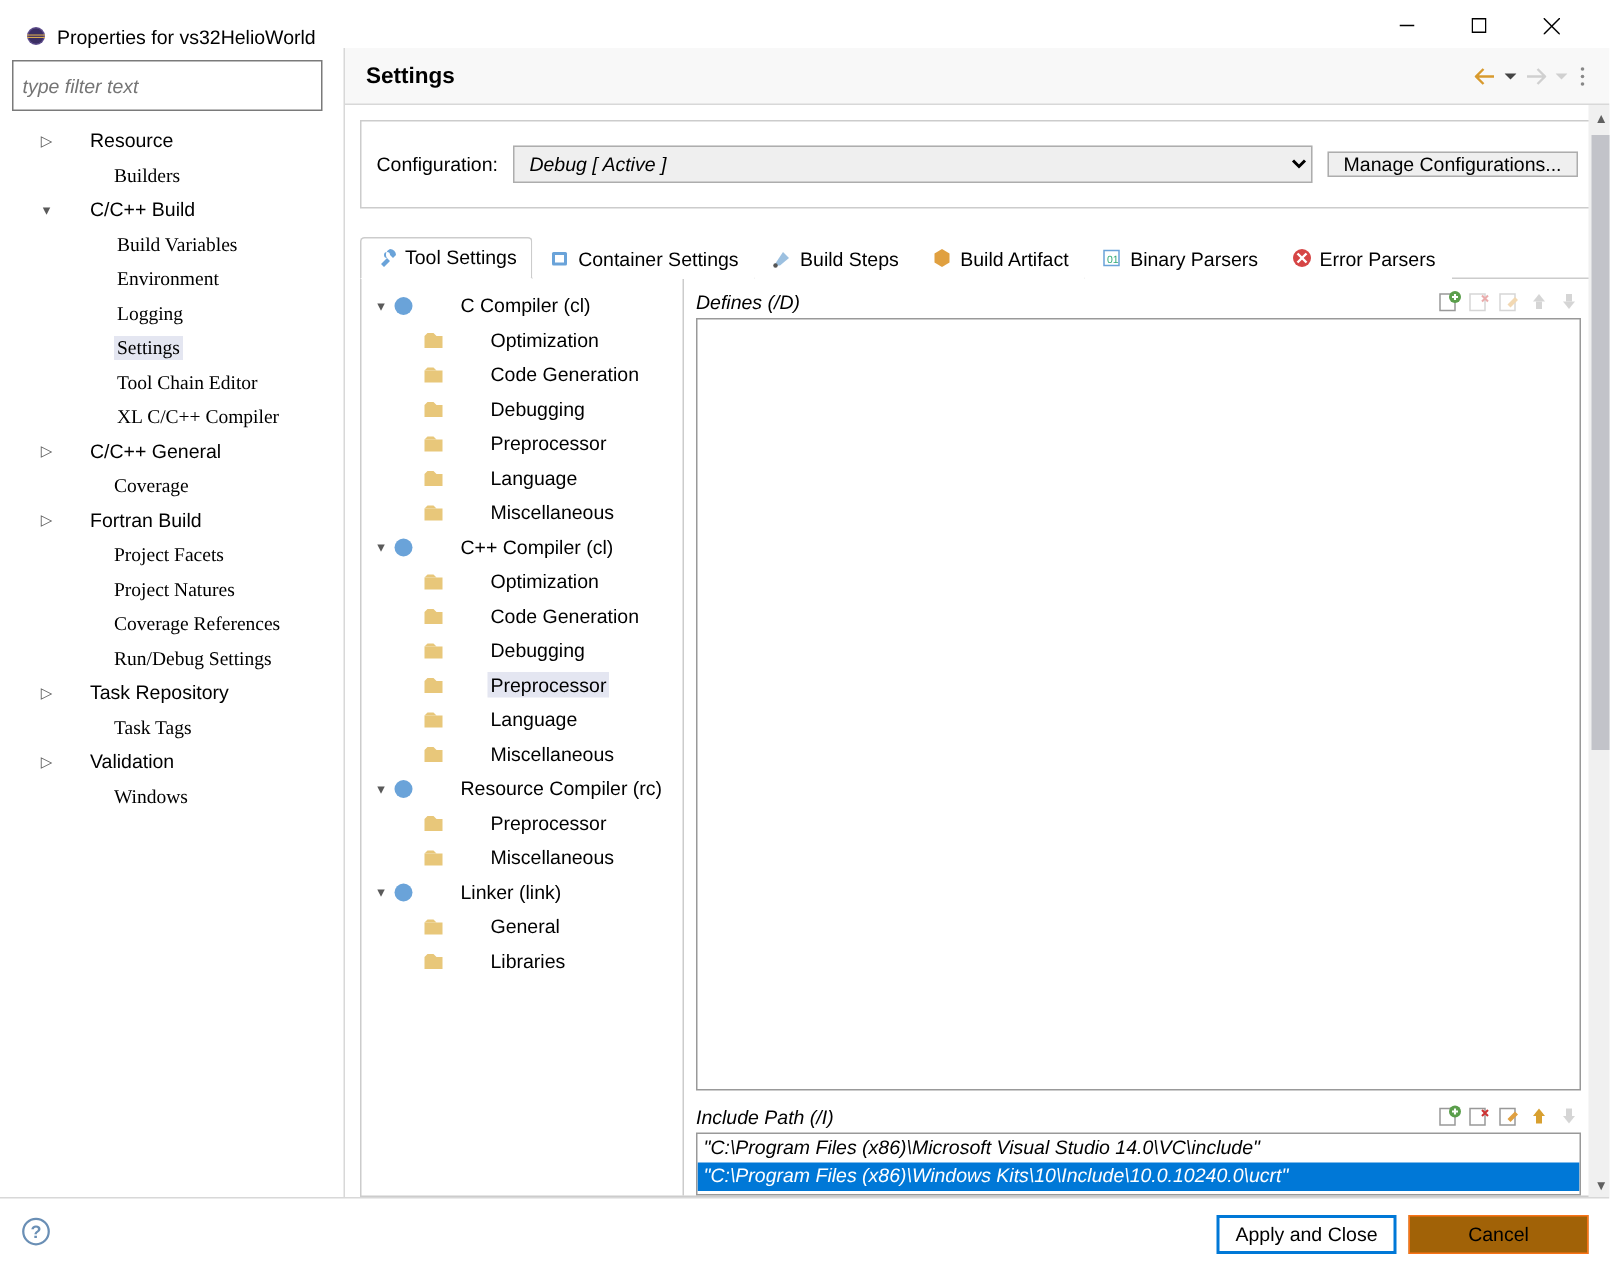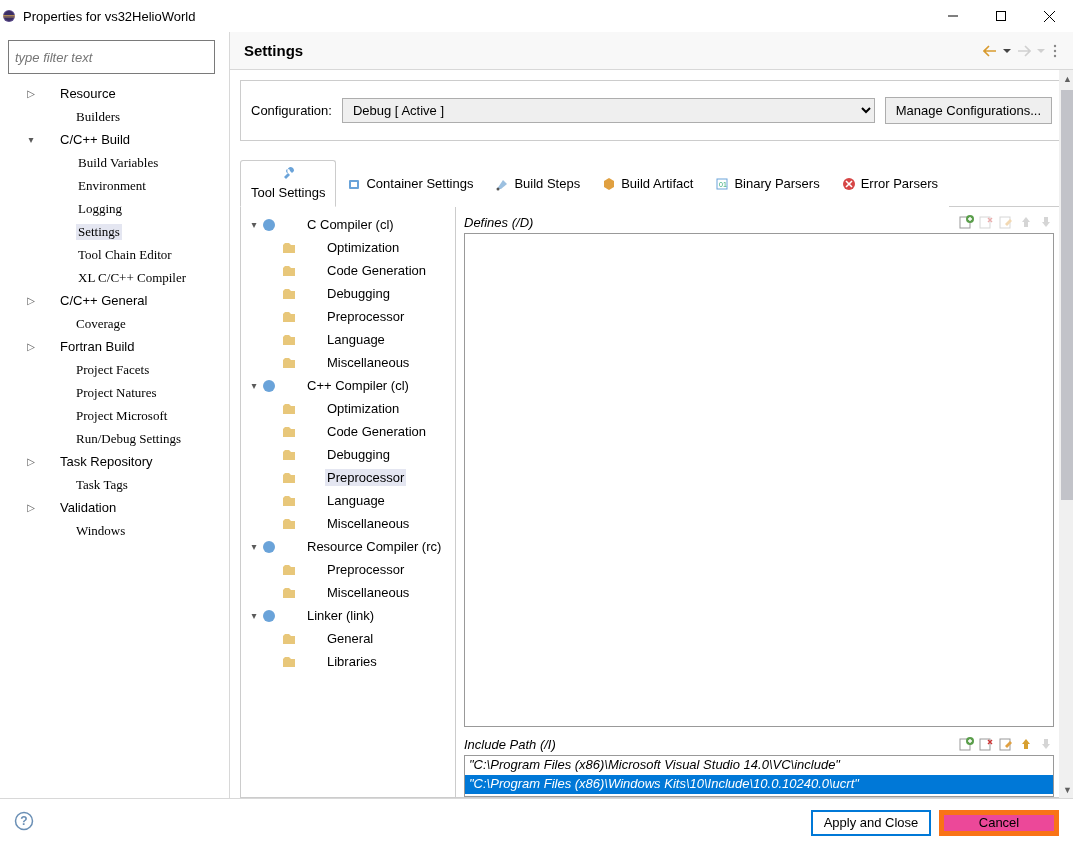--- a/index.html
+++ b/index.html
@@ -4,7 +4,7 @@
 <style>
 * { box-sizing: border-box; margin: 0; padding: 0; }
 body { font-family: "Segoe UI", Tahoma, sans-serif; font-size: 13px; color: #000; background: #fff; width: 1073px; height: 846px; overflow: hidden; display: flex; flex-direction: column; }
-.titlebar { height: 32px; display: flex; align-items: center; padding: 0 1px; }
+.titlebar { height: 32px; display: flex; align-items: flex-end; padding: 0 16px; }
 .titlebar .ticon { width: 16px; height: 16px; margin-right: 6px; }
 .titlebar .title { flex: 1; font-size: 13px; }
 .winbtns { display: flex; gap: 2px; }

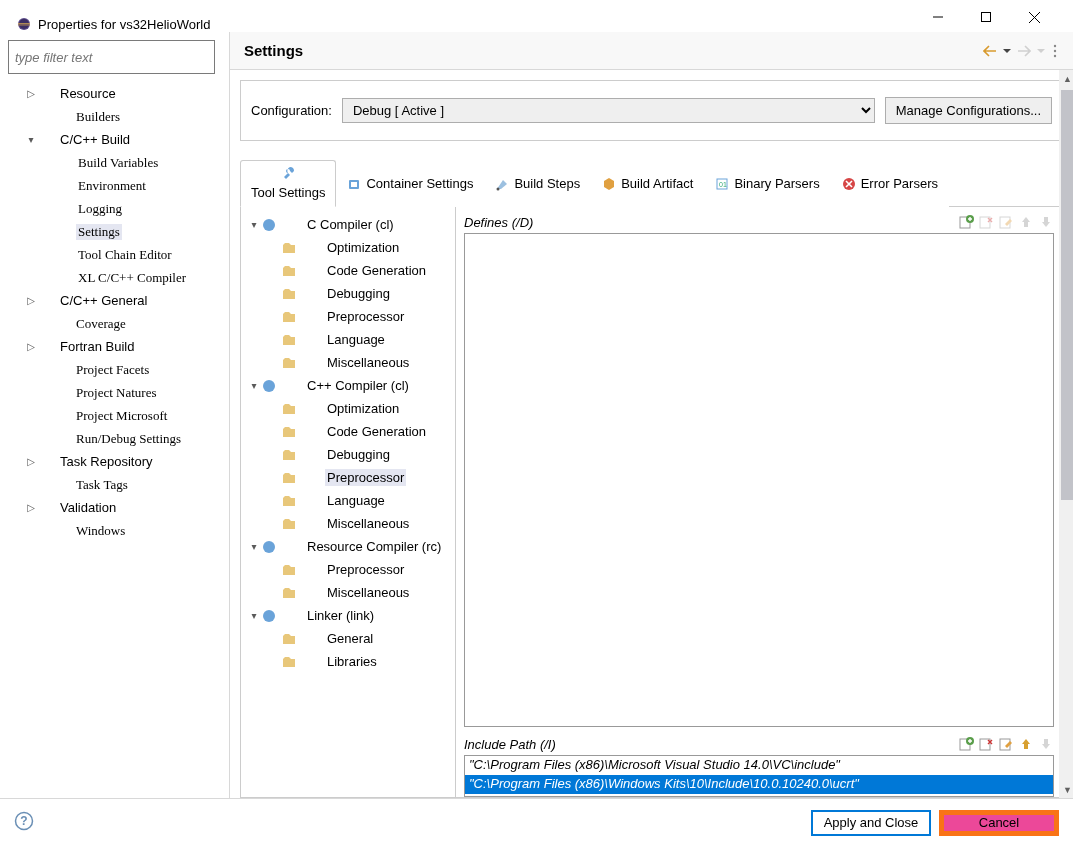--- a/index.html
+++ b/index.html
@@ -26,7 +26,7 @@
 .hdricons { display: flex; gap: 6px; align-items: center; }
 .body { flex: 1; padding: 10px 10px 0 10px; display: flex; flex-direction: column; min-height: 0; position: relative; }
 .cfgbar { border: 1px solid #ccc; padding: 16px 10px; display: flex; align-items: center; gap: 10px; }
-.cfgbar select { flex: 1; height: 25px; border: 1px solid #adadad; background: #efefef; font-family: inherit; font-size: 13px; padding: 0 6px; }
+.cfgbar select { flex: 1; height: 25px; border: 1px solid #adadad; background: #efefef; font-family: inherit; font-size: 13px; padding: 0 6px; font-style: italic; }
 .cfgbar button { height: 27px; padding: 0 10px; border: 1px solid #adadad; background: #efefef; font-family: inherit; font-size: 13px; }
 .tabs { display: flex; margin-top: 18px; border-bottom: 1px solid #ccc; }
 .tab { padding: 5px 10px 6px 10px; display: flex; align-items: center; gap: 5px; border: 1px solid transparent; border-bottom: none; position: relative; top: 1px; background: #fff; }

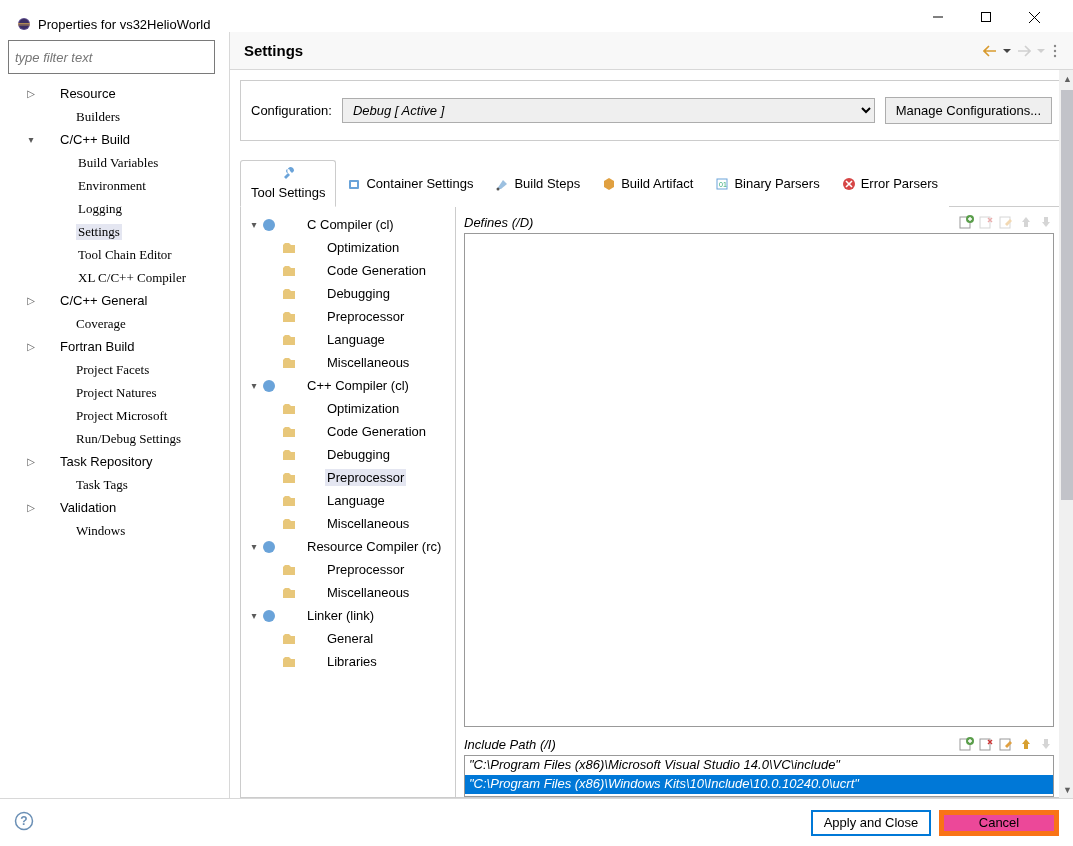--- a/index.html
+++ b/index.html
@@ -27,7 +27,7 @@
 .body { flex: 1; padding: 10px 10px 0 10px; display: flex; flex-direction: column; min-height: 0; position: relative; }
 .cfgbar { border: 1px solid #ccc; padding: 16px 10px; display: flex; align-items: center; gap: 10px; }
 .cfgbar select { flex: 1; height: 25px; border: 1px solid #adadad; background: #efefef; font-family: inherit; font-size: 13px; padding: 0 6px; font-style: italic; }
-.cfgbar button { height: 27px; padding: 0 10px; border: 1px solid #adadad; background: #efefef; font-family: inherit; font-size: 13px; }
+.cfgbar button { height: 17px; padding: 0 10px; border: 1px solid #adadad; background: #efefef; font-family: inherit; font-size: 13px; }
 .tabs { display: flex; margin-top: 18px; border-bottom: 1px solid #ccc; }
 .tab { padding: 5px 10px 6px 10px; display: flex; align-items: center; gap: 5px; border: 1px solid transparent; border-bottom: none; position: relative; top: 1px; background: #fff; }
 .tab.active { border-color: #ccc; border-bottom: 1px solid #fff; border-top-left-radius: 3px; border-top-right-radius: 3px; flex-direction: column; }

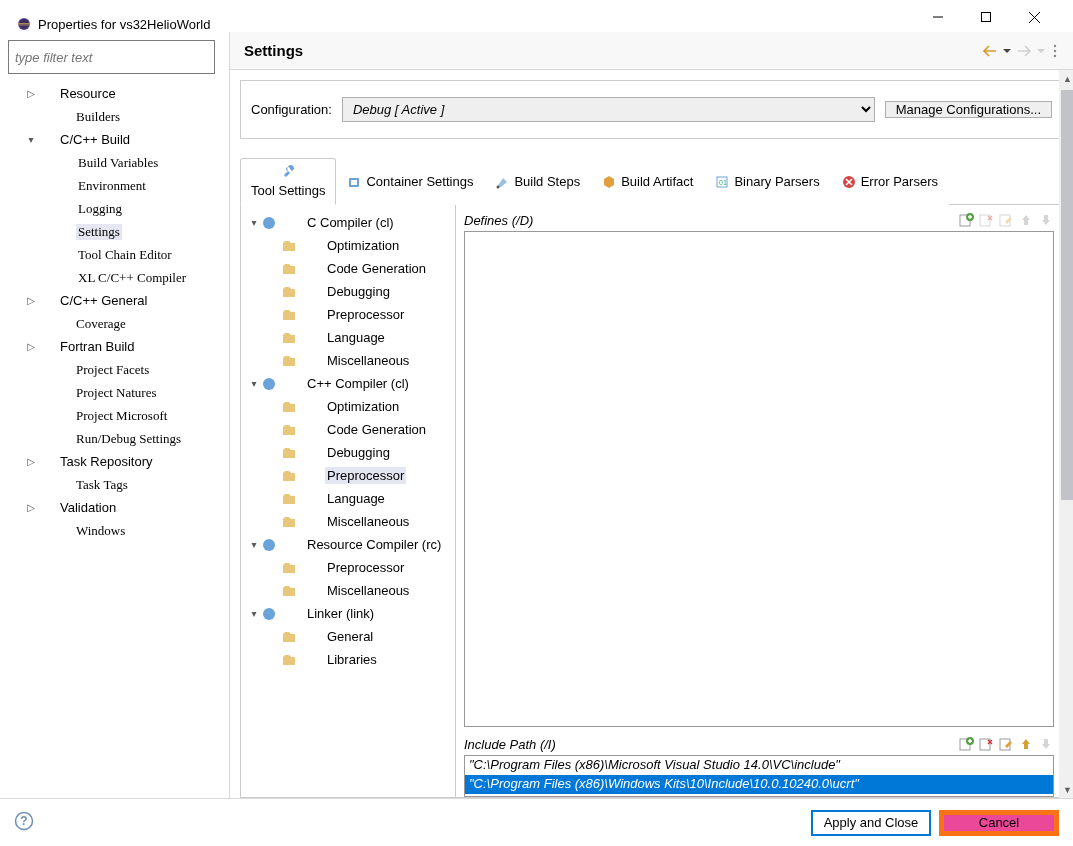--- a/index.html
+++ b/index.html
@@ -30,7 +30,7 @@
 .cfgbar button { height: 17px; padding: 0 10px; border: 1px solid #adadad; background: #efefef; font-family: inherit; font-size: 13px; }
 .tabs { display: flex; margin-top: 18px; border-bottom: 1px solid #ccc; }
 .tab { padding: 5px 10px 6px 10px; display: flex; align-items: center; gap: 5px; border: 1px solid transparent; border-bottom: none; position: relative; top: 1px; background: #fff; }
-.tab.active { border-color: #ccc; border-bottom: 1px solid #fff; border-top-left-radius: 3px; border-top-right-radius: 3px; flex-direction: column; }
+.tab.active { border-color: #ccc; border-bottom: 1px solid #fff; border-top-left-radius: 3px; border-top-right-radius: 3px; }
 .tabicon { width: 14px; height: 14px; }
 .content { flex: 1; display: flex; border: 1px solid #ccc; border-top: none; min-height: 0; }
 .tooltree { width: 215px; border-right: 1px solid #ccc; padding: 6px 0; overflow: auto; }

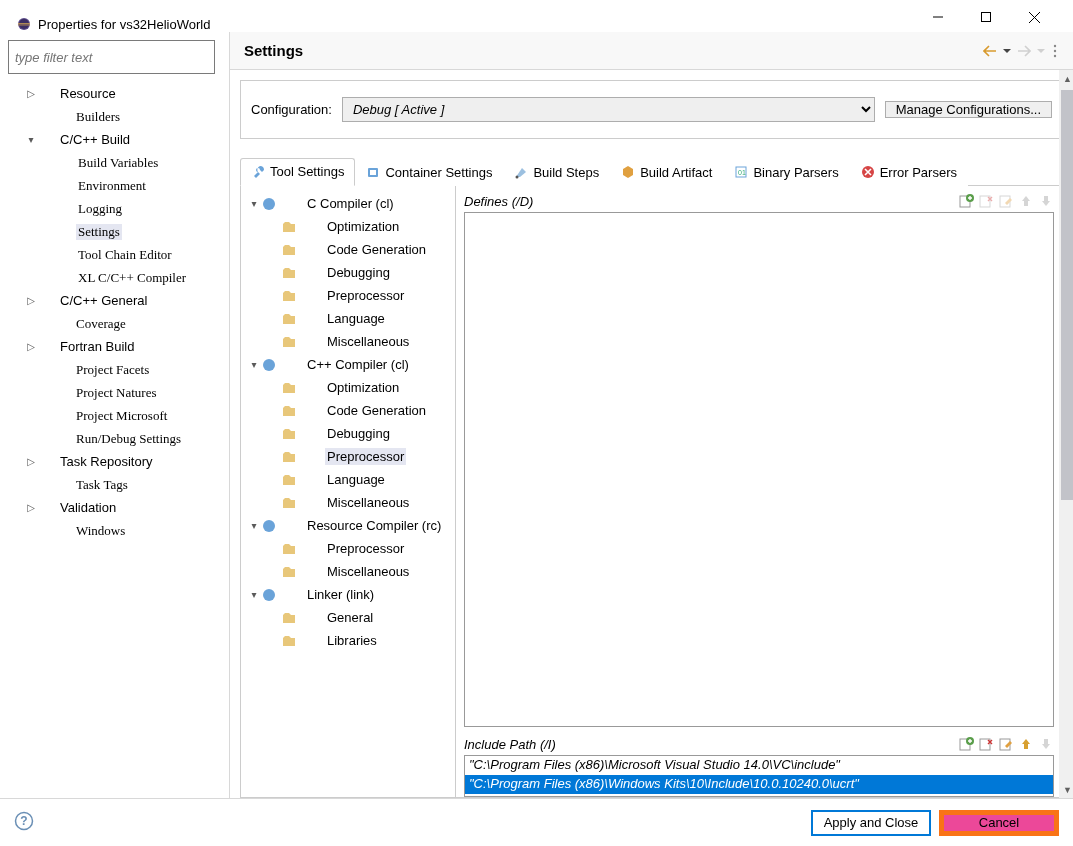--- a/index.html
+++ b/index.html
@@ -155,7 +155,7 @@
         </div>
       <div class="navitem indent2">
           <span class="tw"></span>
-          <span class="lbl">Project Microsoft</span>
+          <span class="lbl">Coverage References</span>
         </div>
       <div class="navitem indent2">
           <span class="tw"></span>

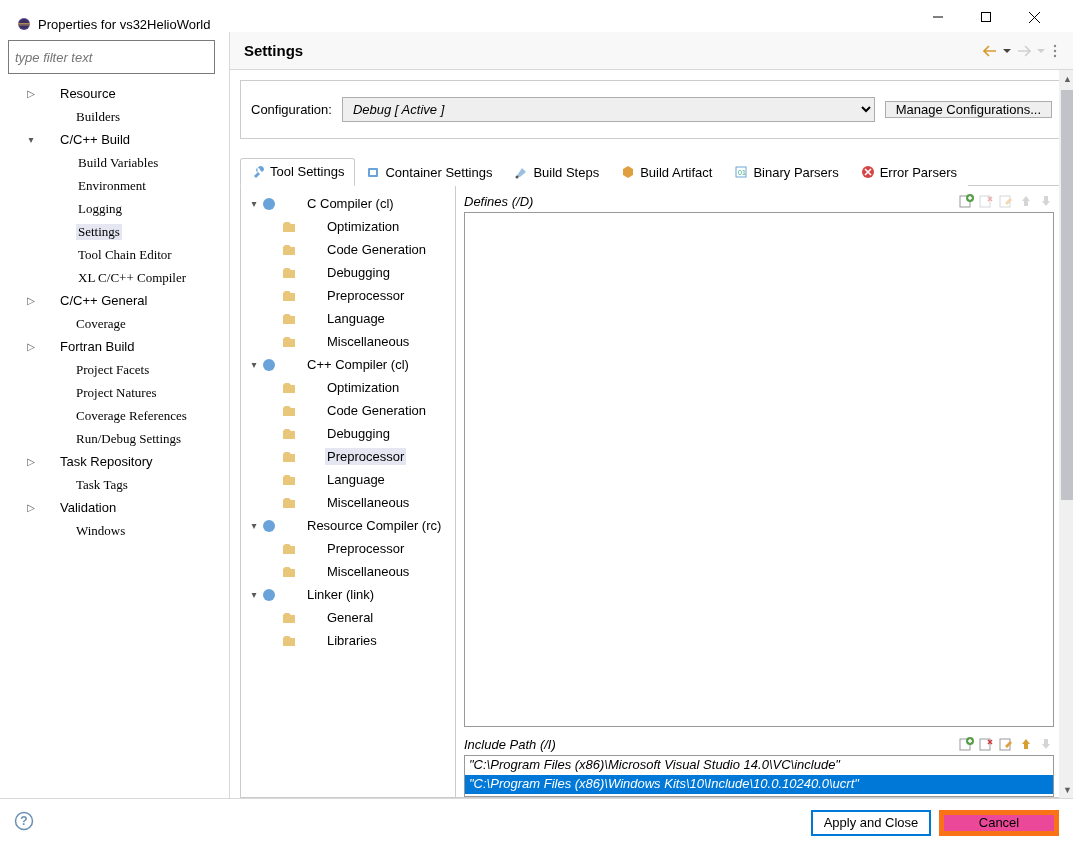--- a/index.html
+++ b/index.html
@@ -57,7 +57,7 @@
 .vscroll .arrdn { bottom: 0; }
 .footer { height: 48px; border-top: 1px solid #d8d8d8; display: flex; align-items: center; padding: 0 14px; gap: 8px; }
 .footer .help { flex: 1; }
-.footer button { width: 120px; height: 26px; border: 5px solid #f97316; background: #ec4899; font-family: inherit; font-size: 13px; }
+.footer button { width: 120px; height: 26px; border: 1px solid #f97316; background: #a16207; font-family: inherit; font-size: 13px; }
 .footer button.primary { border: 2px solid #0078d7; background: #fff; }
 </style>
 </head>

